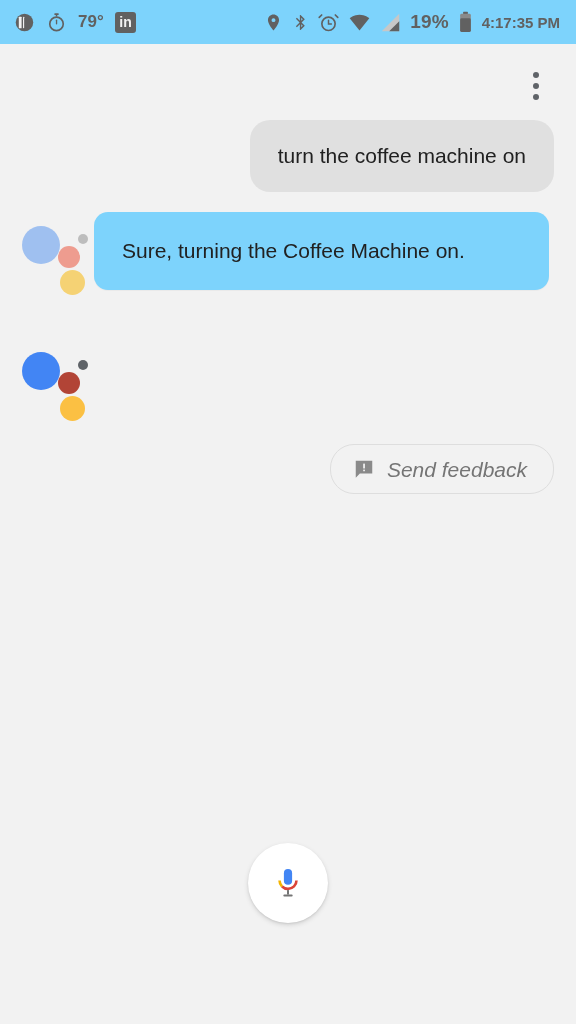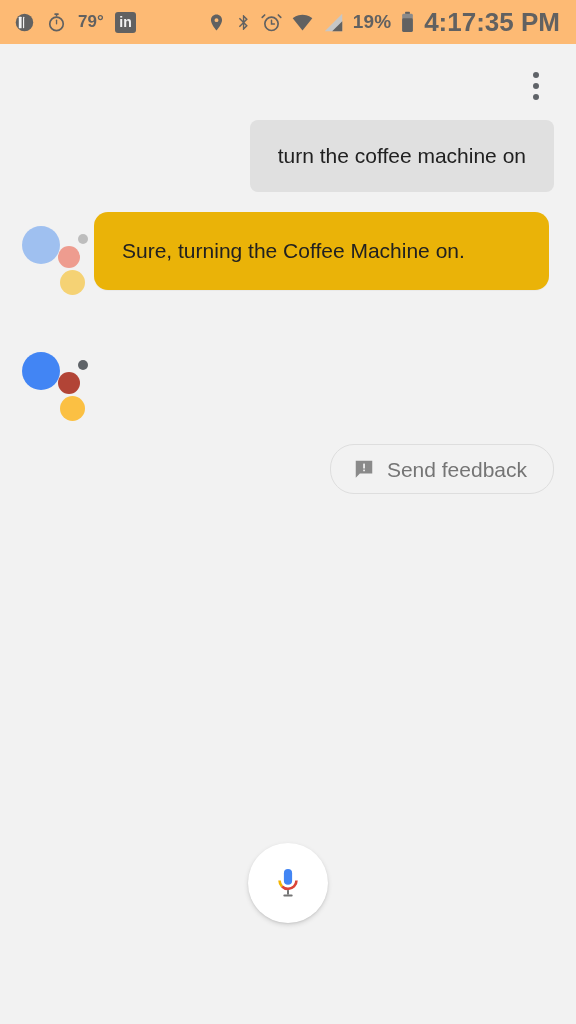--- a/index.html
+++ b/index.html
@@ -27,7 +27,7 @@
     font-size: 19px;
     font-weight: bold;
     letter-spacing: 0.1px;
-    background: #fdba74;
+    background: #7dd3fc;
   }
   .status-left {
     display: flex;

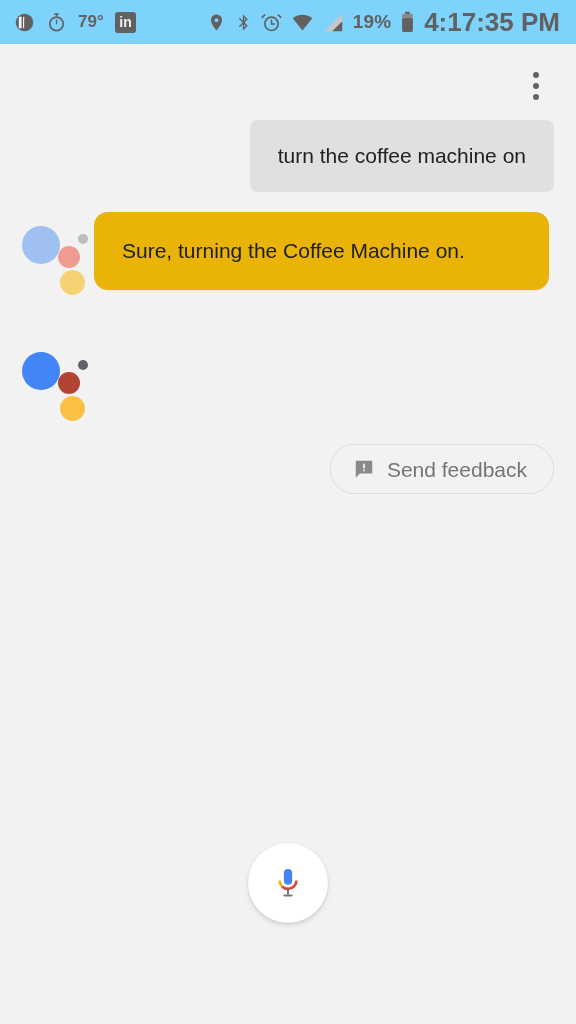--- a/index.html
+++ b/index.html
@@ -53,7 +53,7 @@
     white-space: nowrap;
   }
   .sb-temp { font-size: 17px; }
-  .sb-clock { font-size: 26px; letter-spacing: 0px; }
+  .sb-clock { font-size: 15px; letter-spacing: 0px; }
 
   
   .li-box {

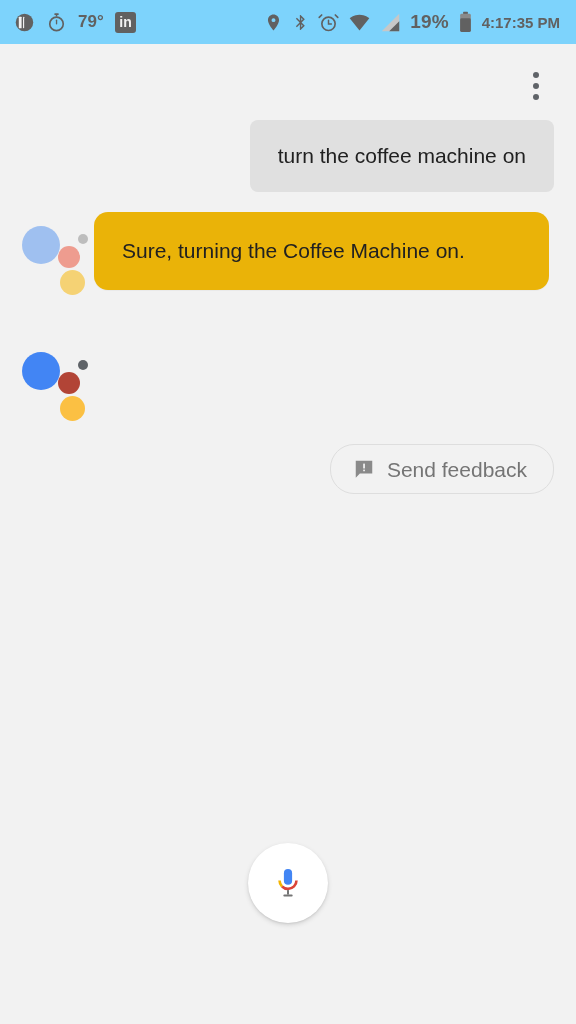--- a/index.html
+++ b/index.html
@@ -124,7 +124,7 @@
 
   .bubble-user {
     background: #e0e0e0;
-    border-radius: 8px;
+    border-radius: 20px;
     padding: 19px 28px 20px 28px;
     text-align: left;
     margin-left: 48px;

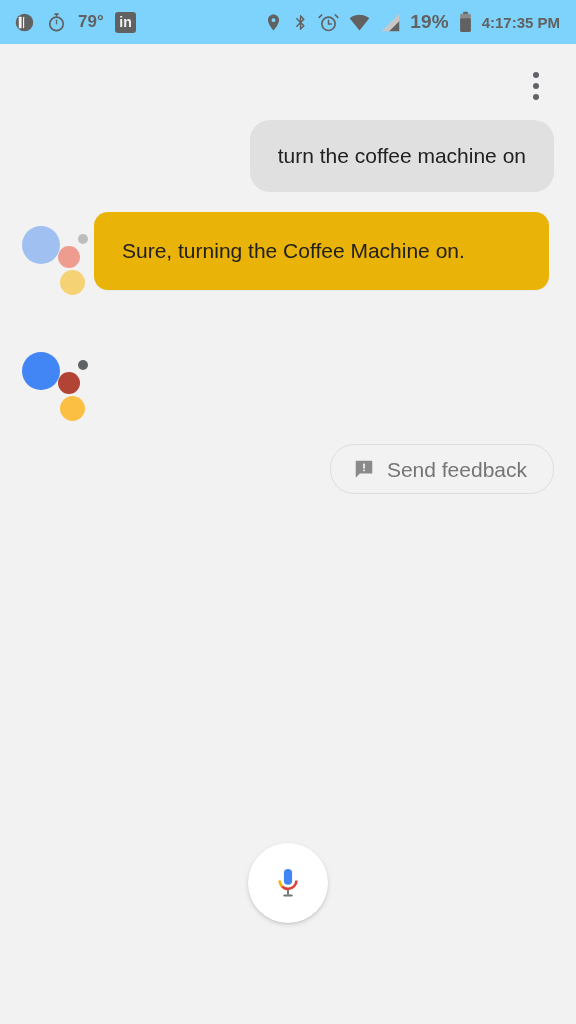--- a/index.html
+++ b/index.html
@@ -131,7 +131,7 @@
   }
 
   .bubble-assistant {
-    background: #eab308;
+    background: #7dd3fc;
     border-radius: 14px;
     padding: 22px 26px 23px 28px;
     max-width: 455px;

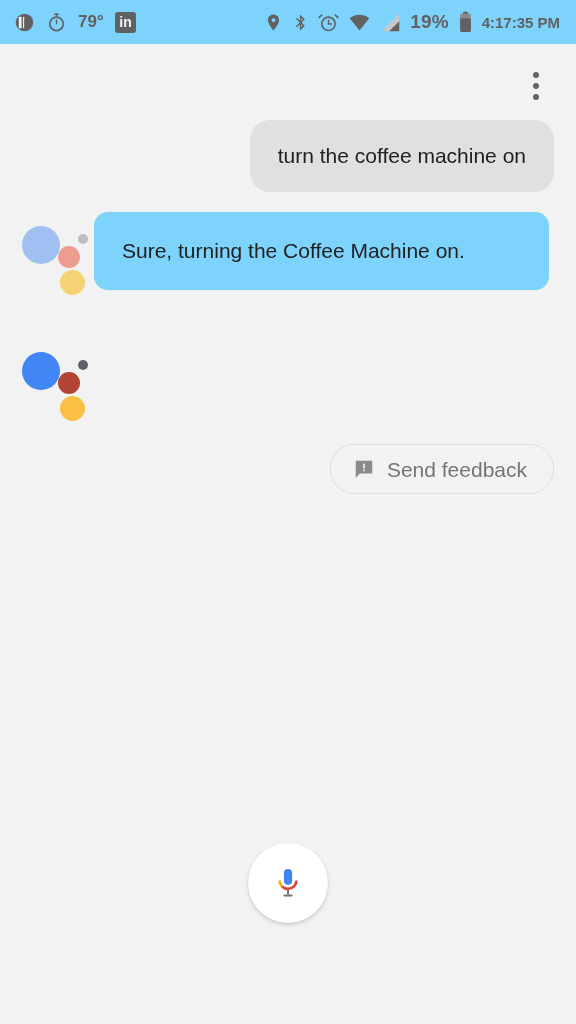--- a/index.html
+++ b/index.html
@@ -175,6 +175,7 @@
     padding: 13px 26px 13px 22px;
     cursor: pointer;
     font-family: "Liberation Sans", sans-serif;
+    font-style: italic;
   }
   .feedback-label {
     font-size: 21px;

